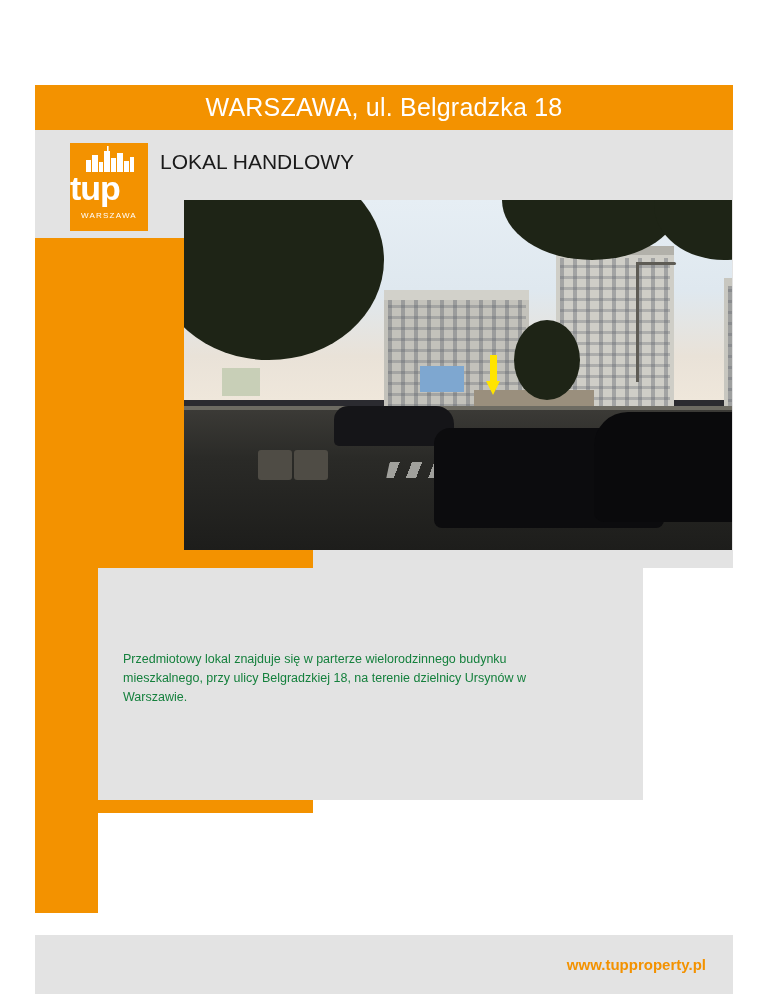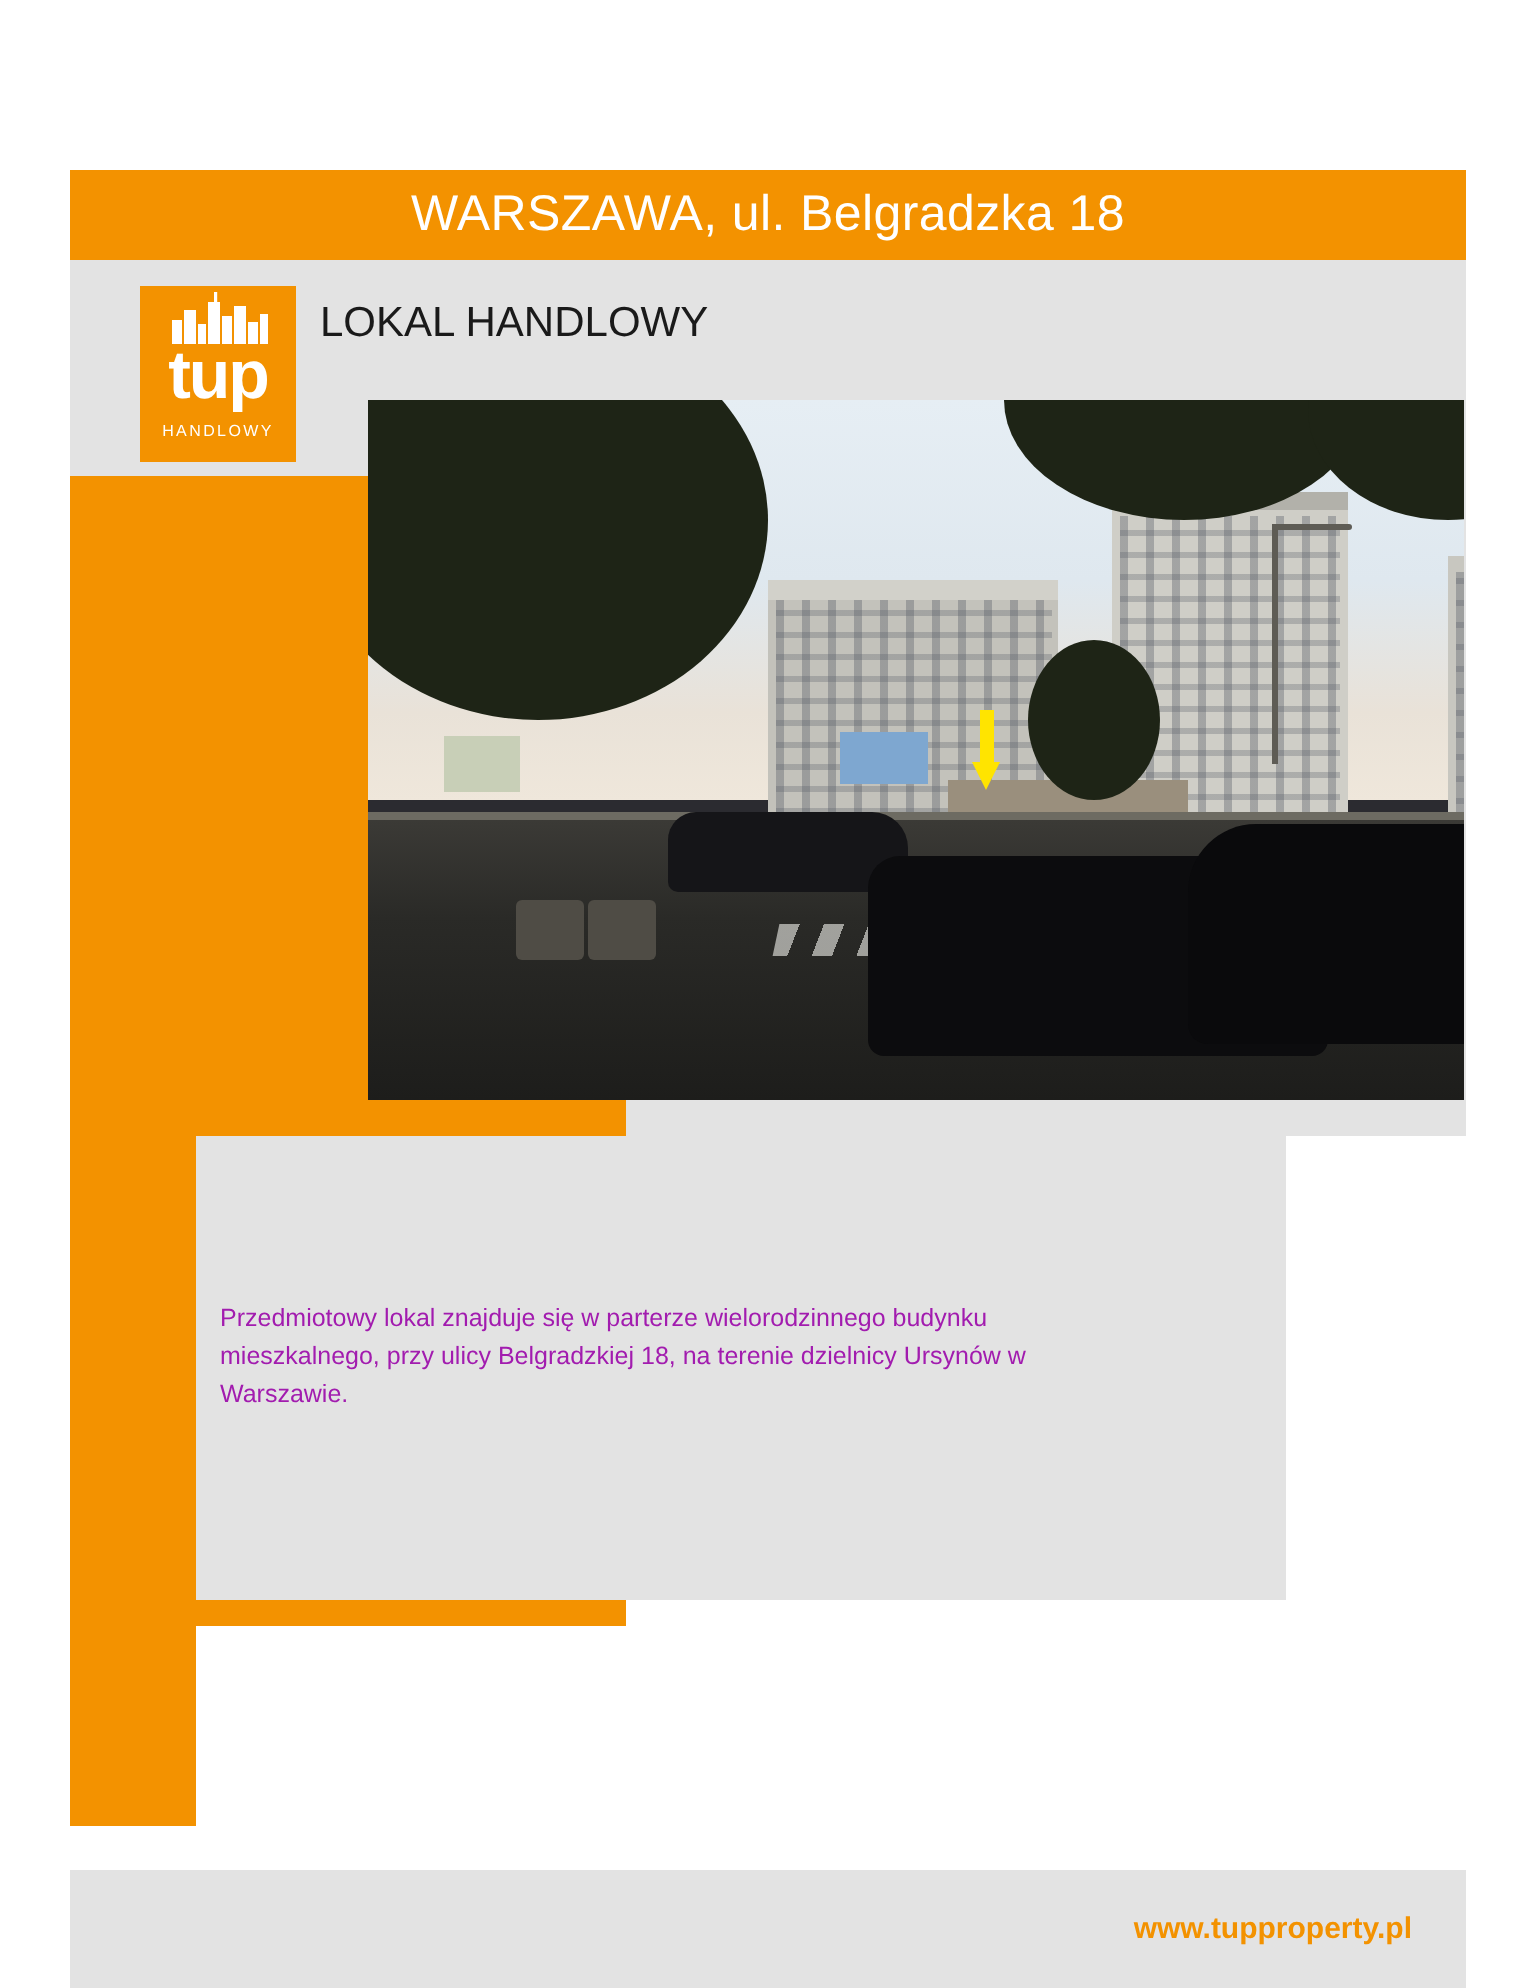--- a/index.html
+++ b/index.html
@@ -100,7 +100,6 @@
     left: 0;
     top: 26px;
     width: 78px;
-    text-align: center;
     font-size: 34px;
     font-weight: bold;
     letter-spacing: -1px;

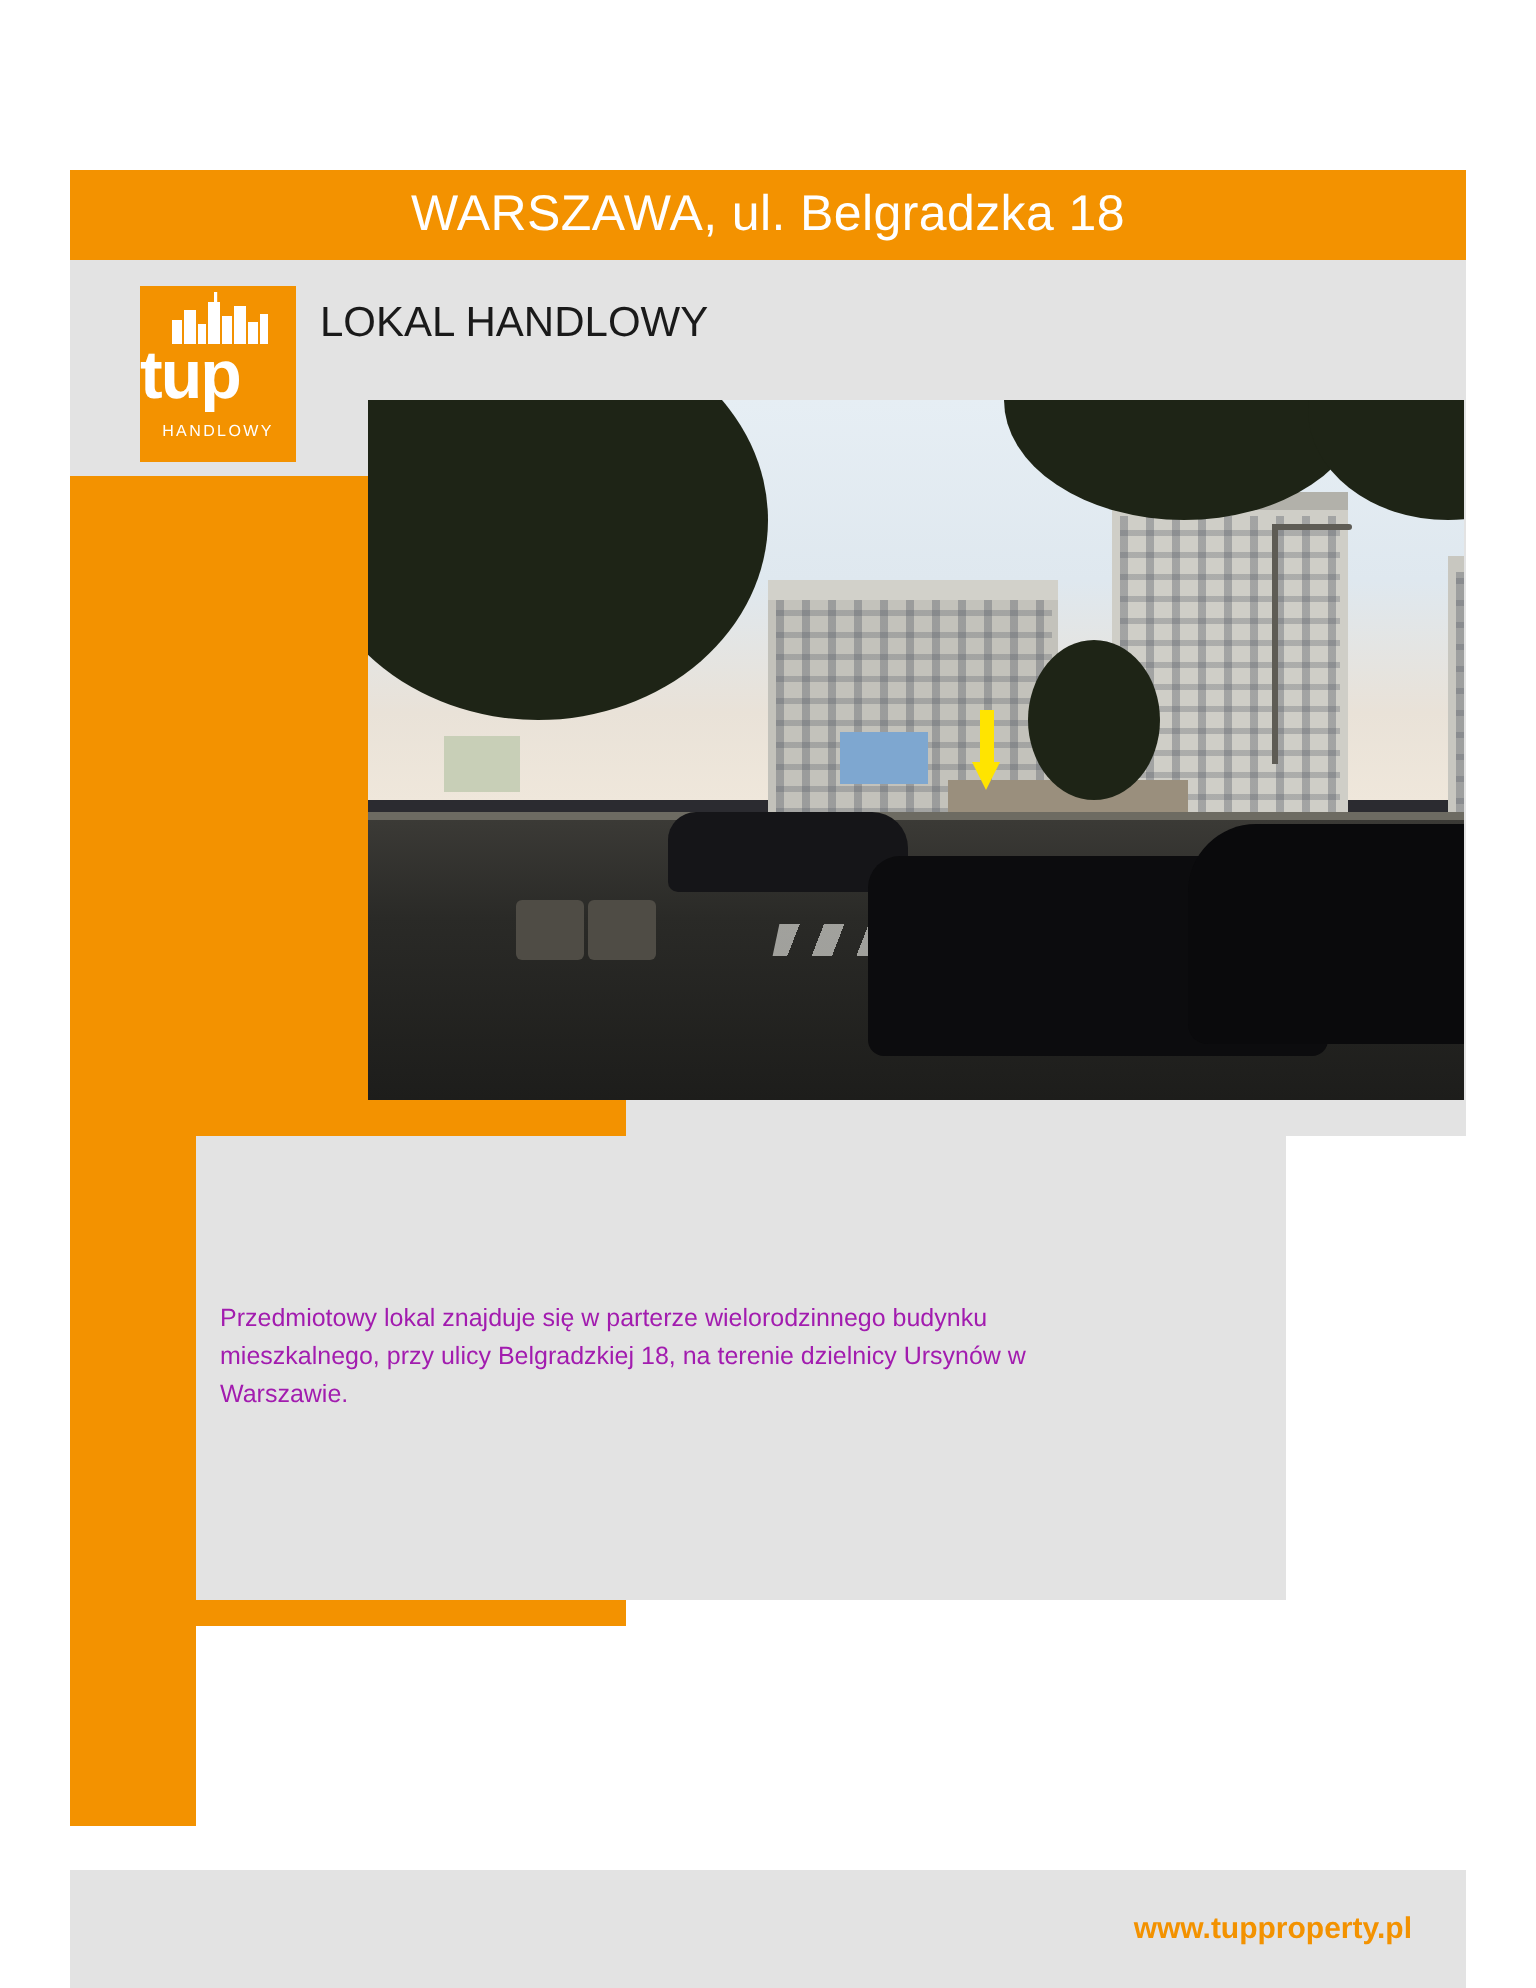--- a/index.html
+++ b/index.html
@@ -327,7 +327,7 @@
       </g>
     </svg>
     <div class="logo-word">tup</div>
-    <div class="logo-sub">HANDLOWY</div>
+    <div class="logo-sub">WARSZAWA</div>
   </div>
 
   <div class="subtitle">LOKAL HANDLOWY</div>

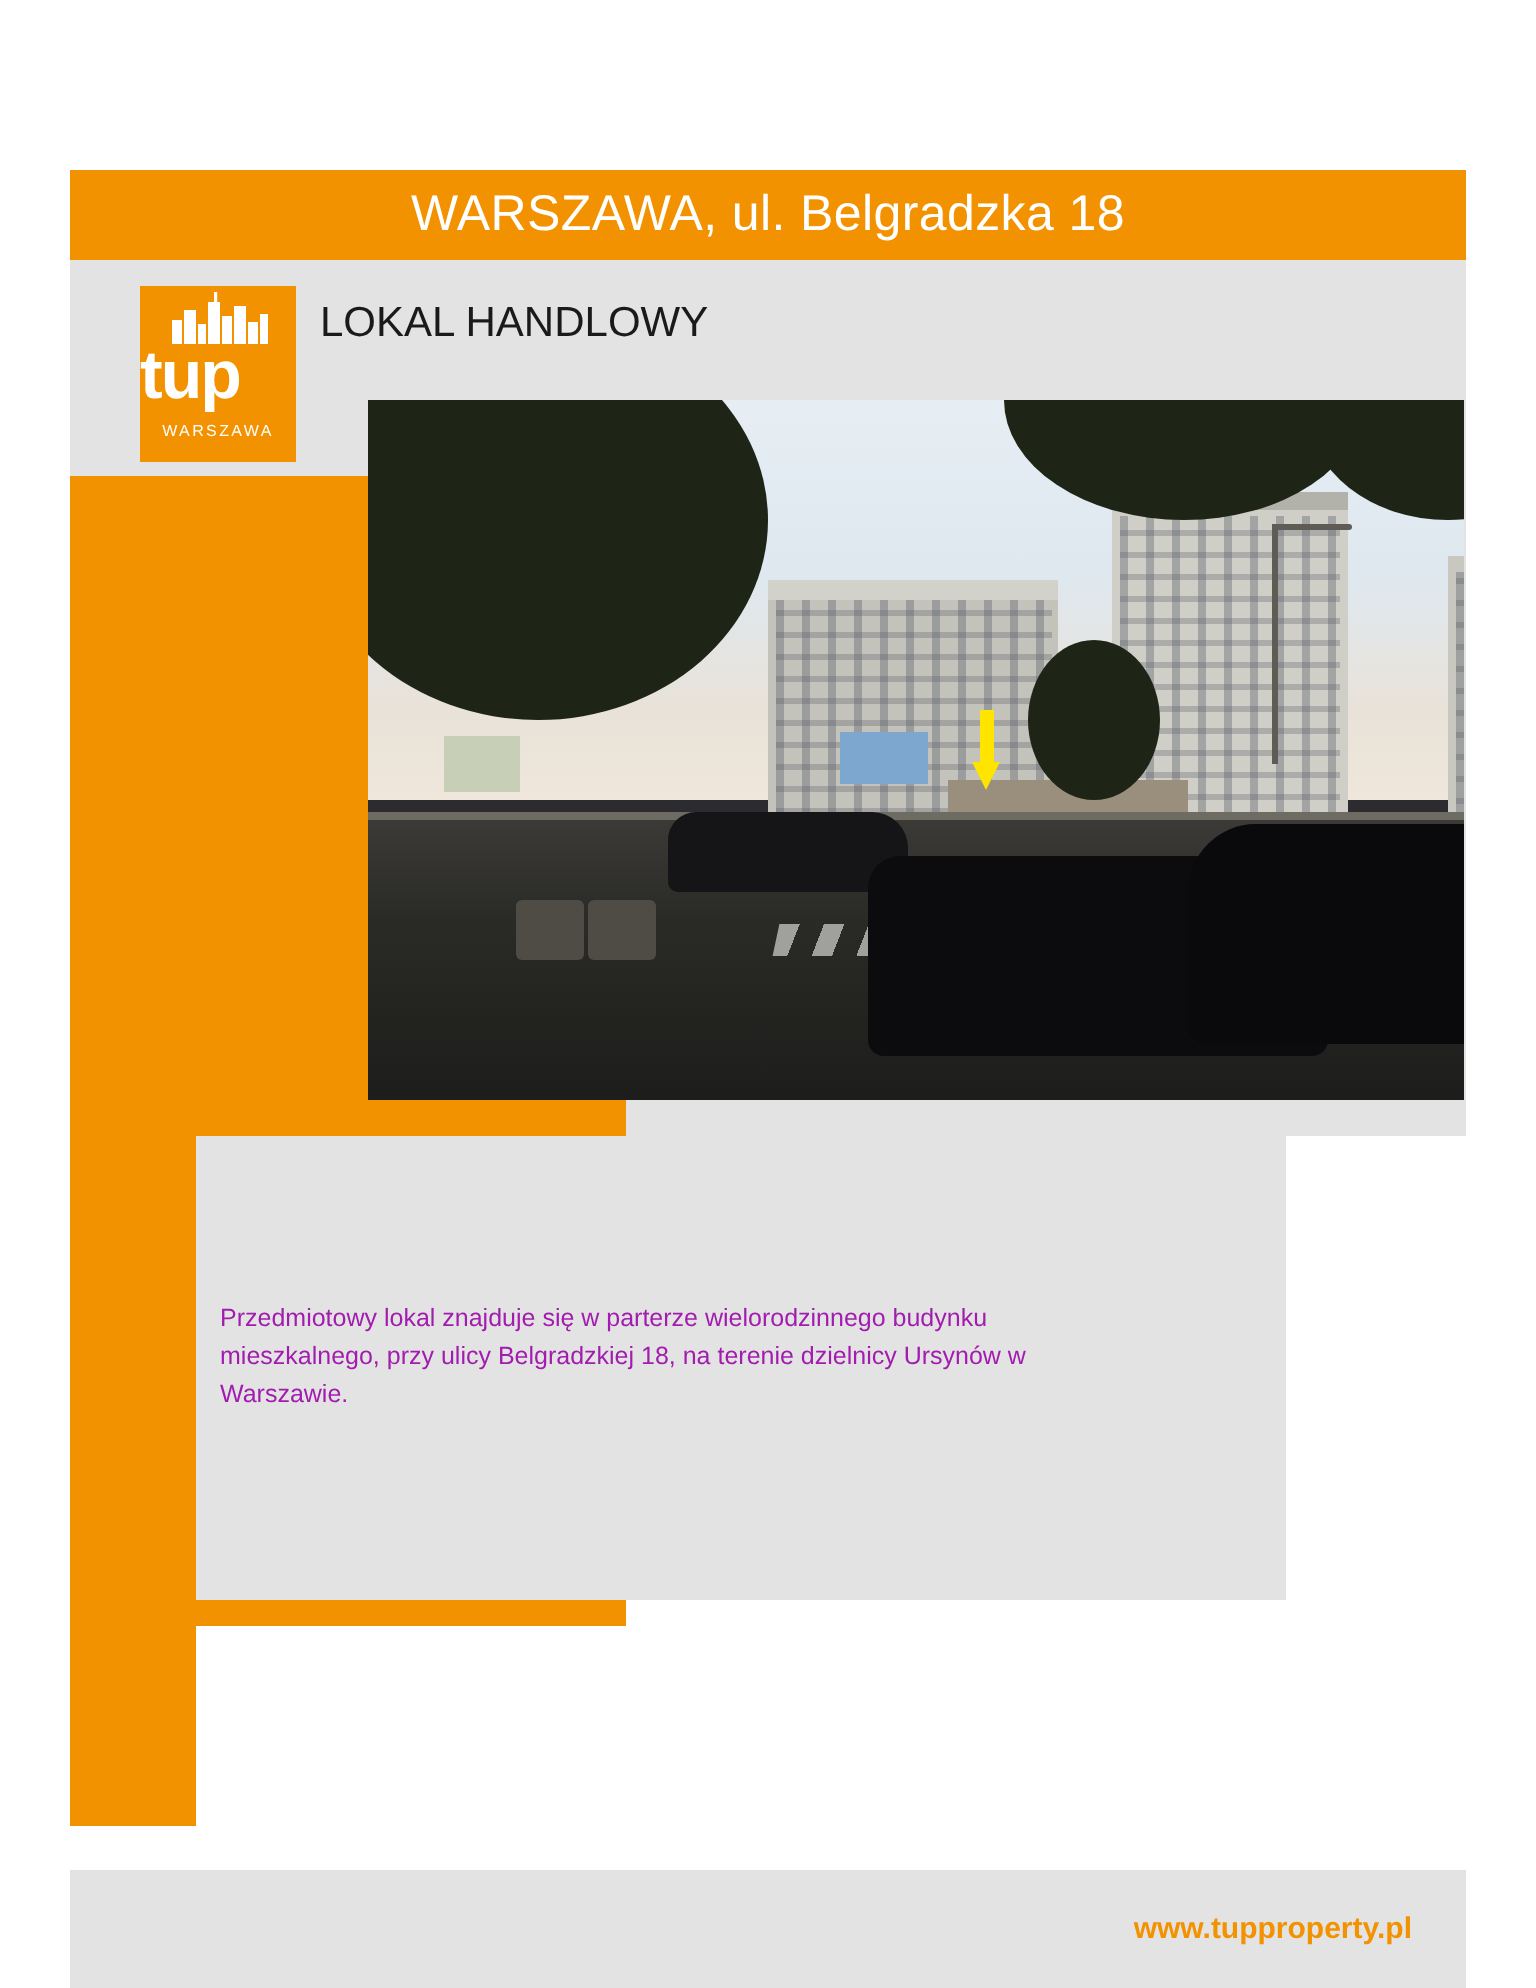--- a/index.html
+++ b/index.html
@@ -272,12 +272,12 @@
   }
   .desc-text {
     position: absolute;
-    left: 110px;
+    left: 123px;
     top: 610px;
     width: 430px;
     font-size: 12.5px;
     line-height: 19px;
-    color: #a21caf;
+    color: #15803d;
   }
 
   

